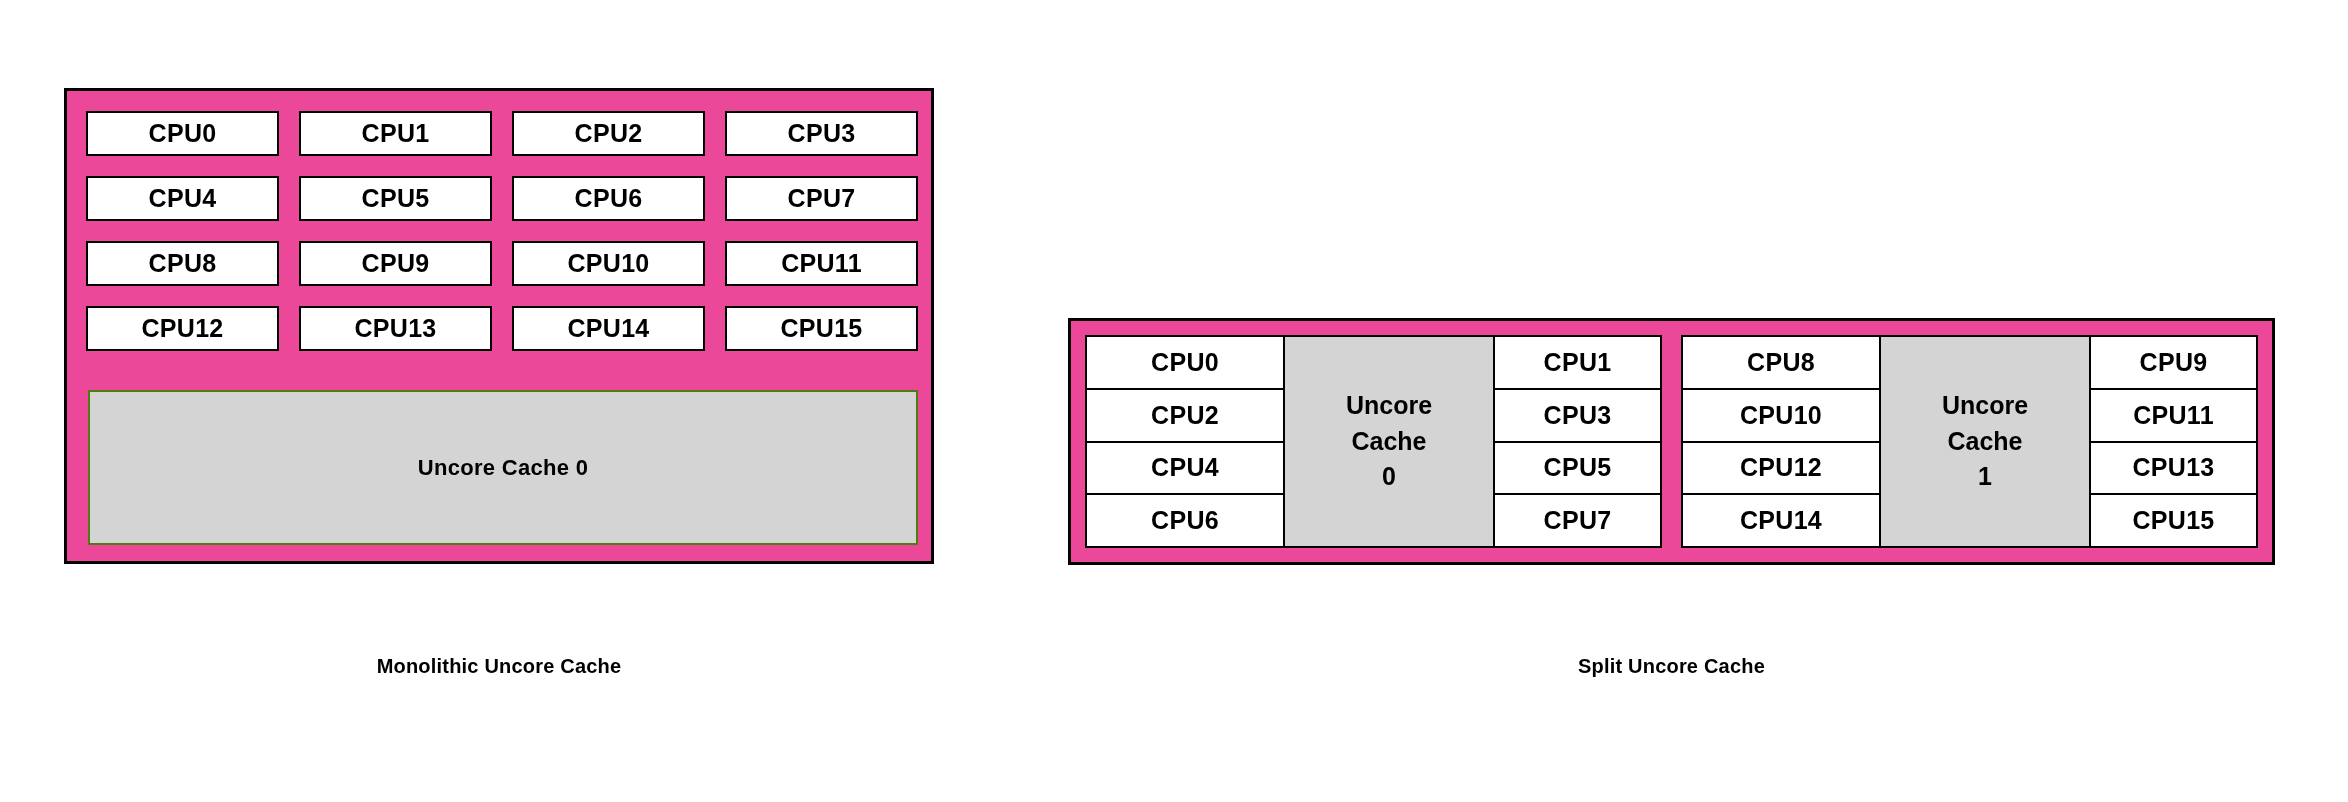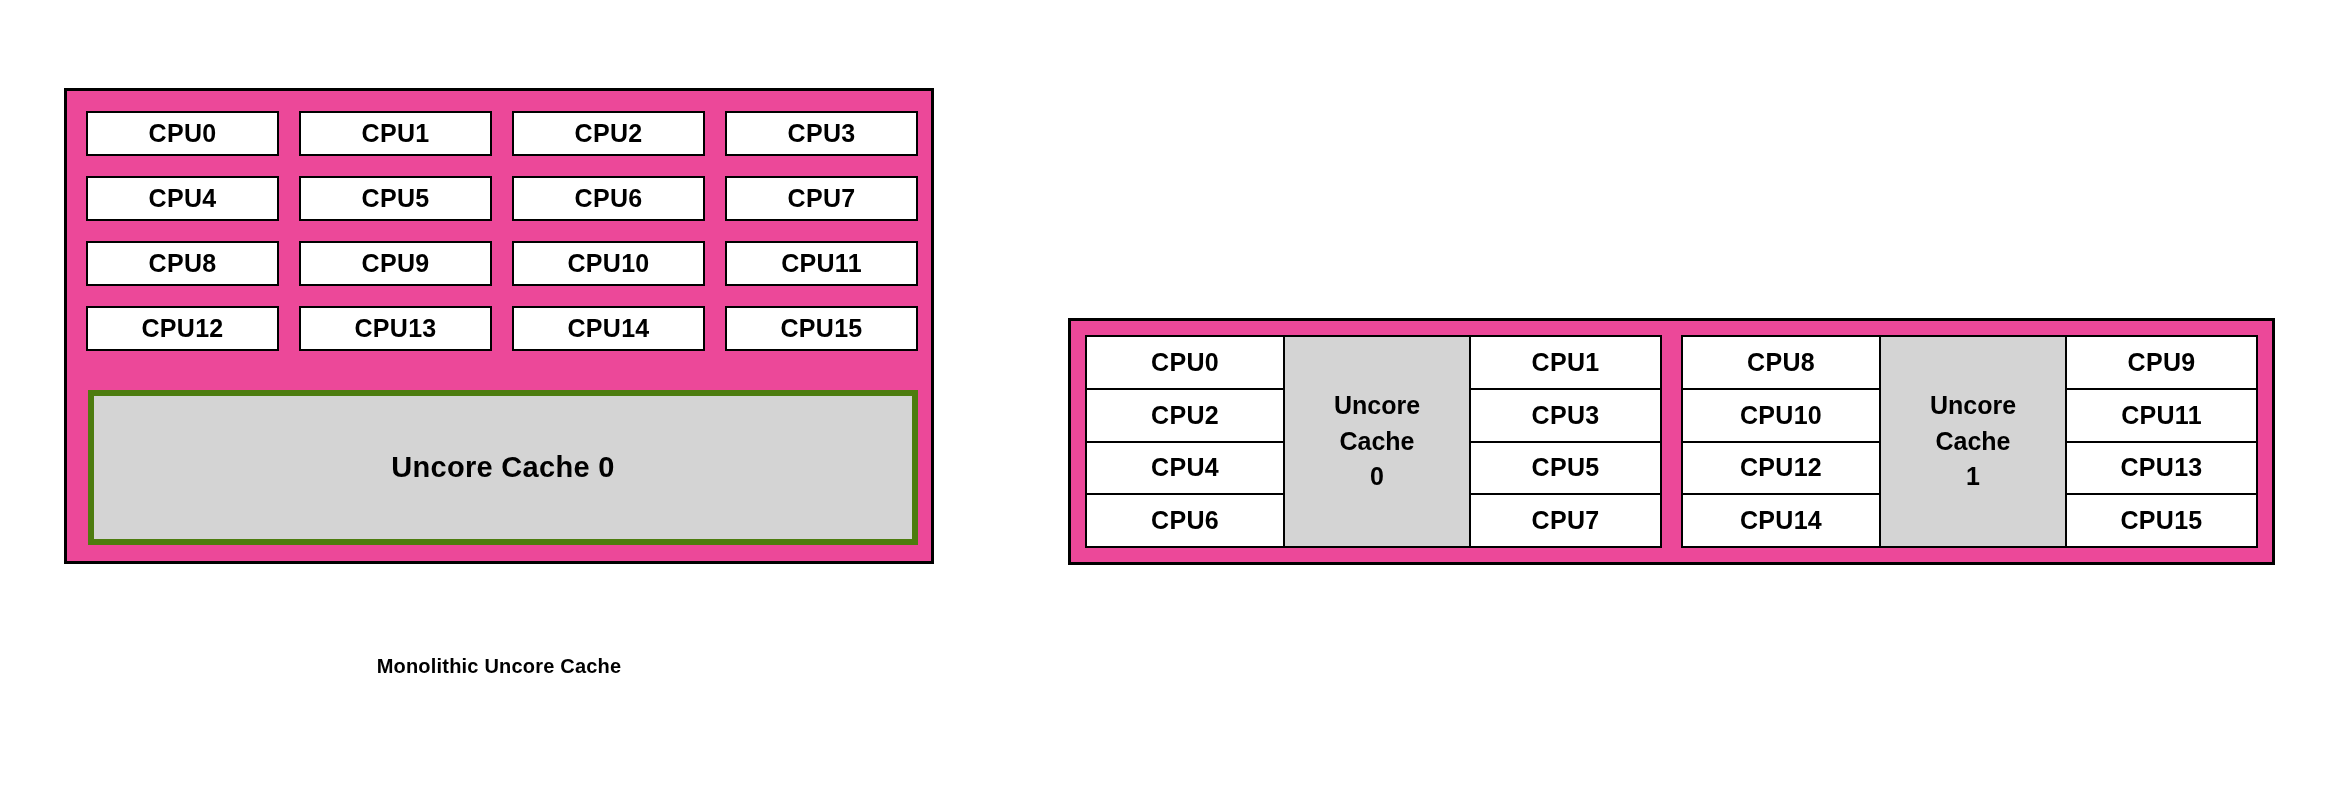--- a/index.html
+++ b/index.html
@@ -139,7 +139,7 @@
 
   .split-cache {
     box-sizing: border-box;
-    width: 188px;
+    width: 212px;
     border: 2px solid #000000;
     background: #d4d4d4;
     margin-left: -2px;

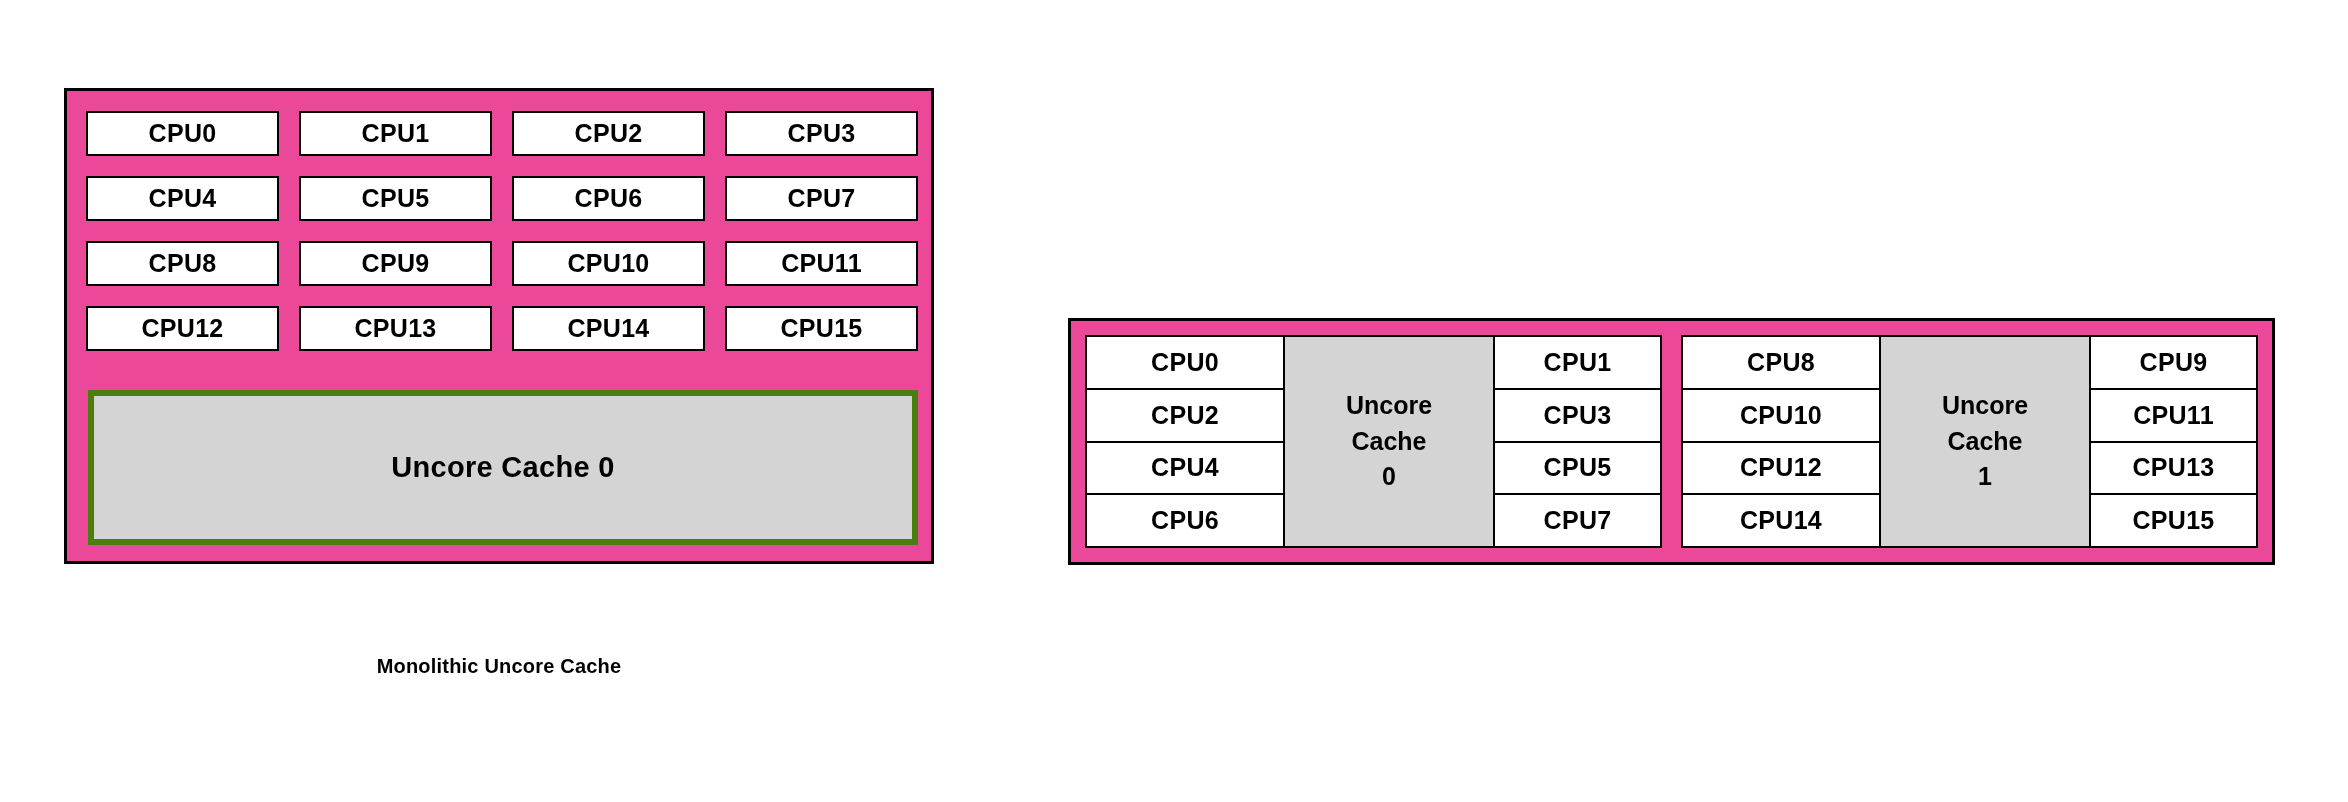--- a/index.html
+++ b/index.html
@@ -78,12 +78,12 @@
     top: 299px;
     width: 830px;
     height: 155px;
-    border: 6px solid #4d7c0f;
+    border: 2px solid #4d7c0f;
     background: #d4d4d4;
     display: flex;
     align-items: center;
     justify-content: center;
-    font-size: 29px;
+    font-size: 22px;
     font-weight: bold;
     color: #000000;
     letter-spacing: 0.3px;

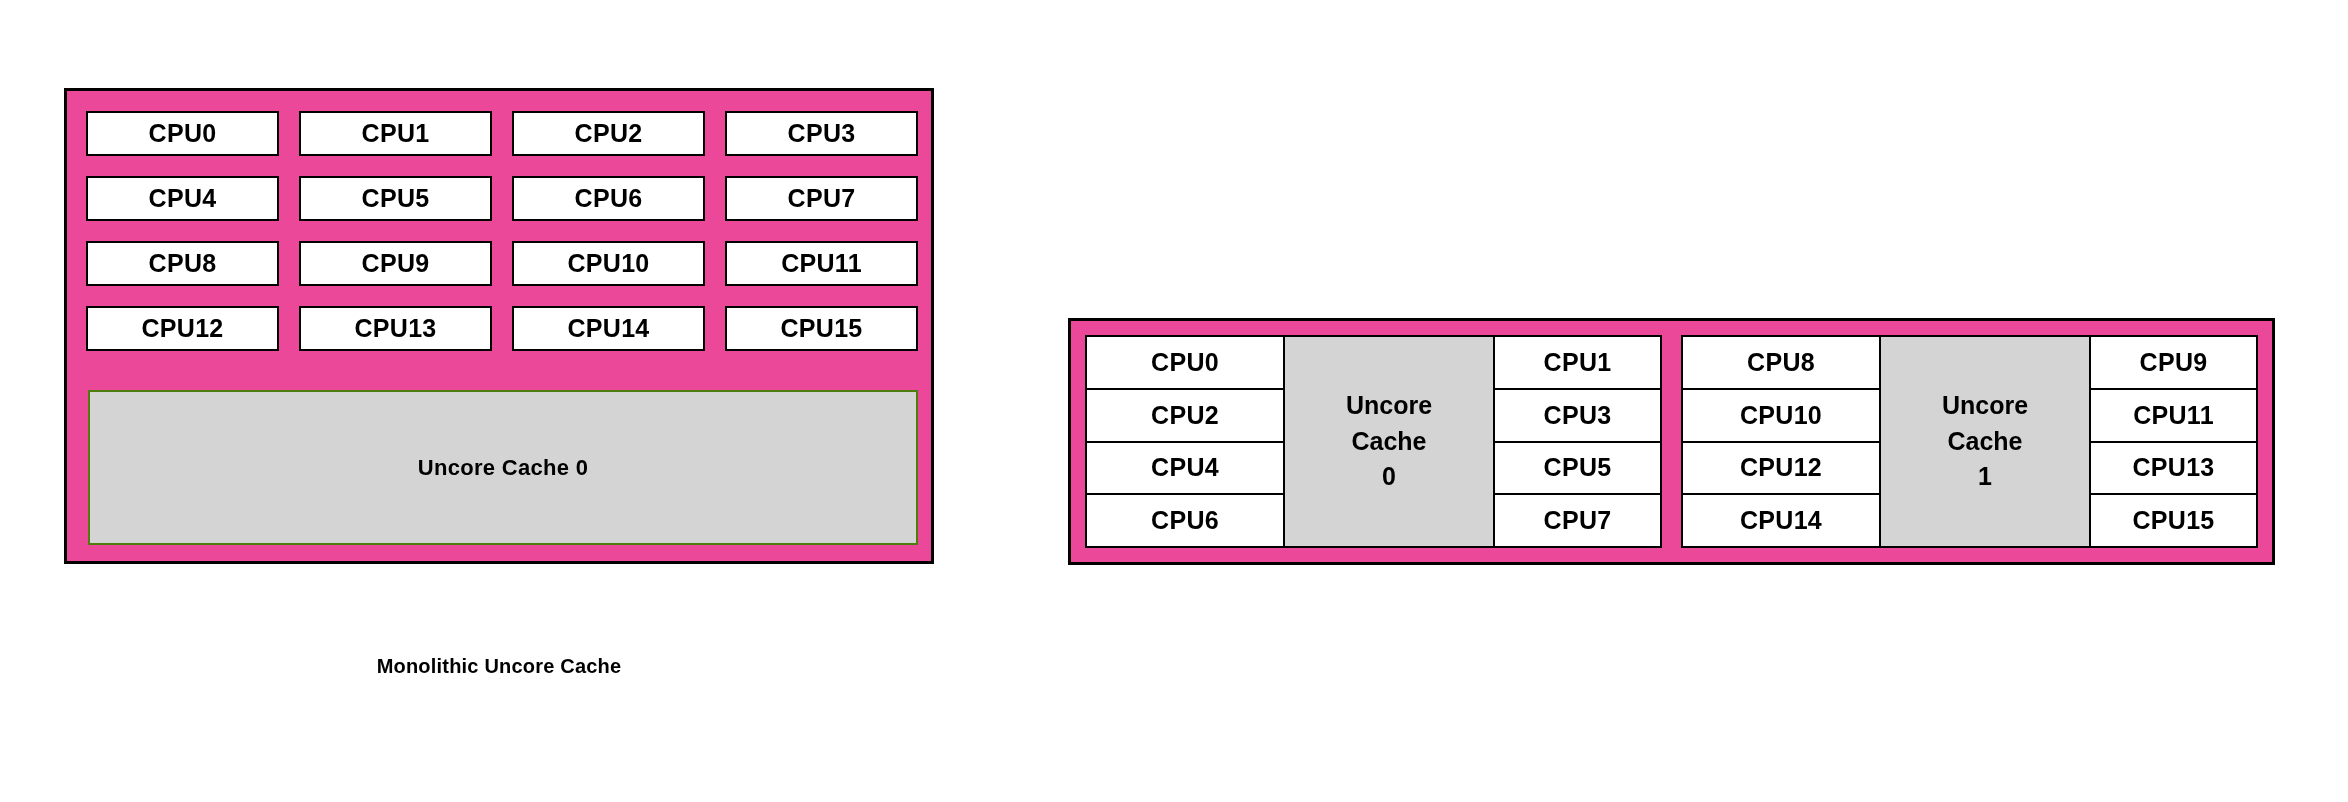--- a/index.html
+++ b/index.html
@@ -248,6 +248,7 @@
   </div>
 
   <div class="caption" id="caption-monolithic">Monolithic Uncore Cache</div>
+  <div class="caption" id="caption-split">Split Uncore Cache</div>
 
 </div>
 

